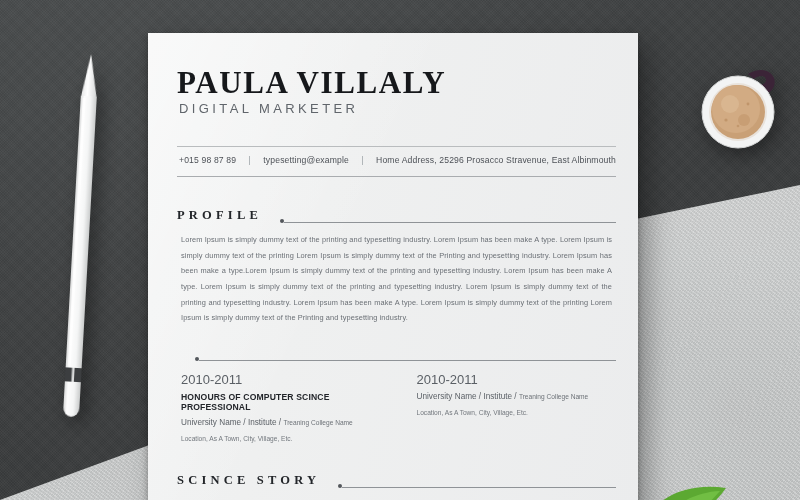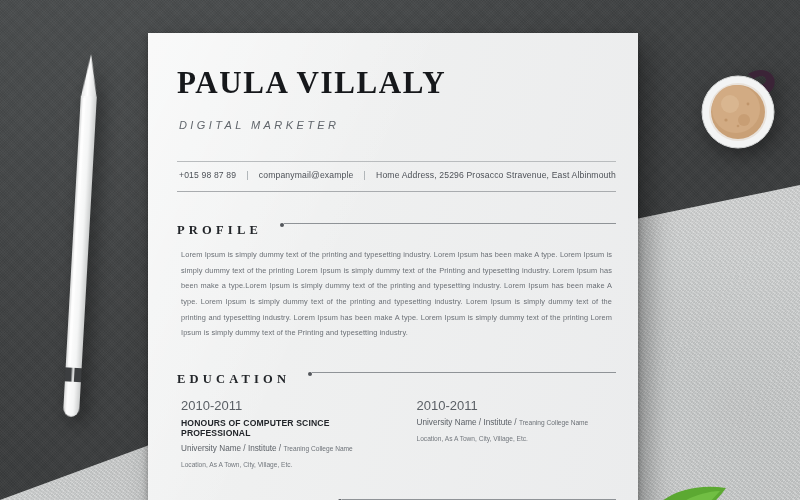--- a/index.html
+++ b/index.html
@@ -144,12 +144,11 @@
     line-height: 1;
   }
   #role {
-    font-size: 11px;
+    font-size: 13px;
     letter-spacing: 3.4px;
     color: #60656b;
-    margin: 21px 0 0 2px;
+    margin: 3px 0 0 2px;
     font-weight: 400;
-    font-style: italic;
   }
 
   .hrule {

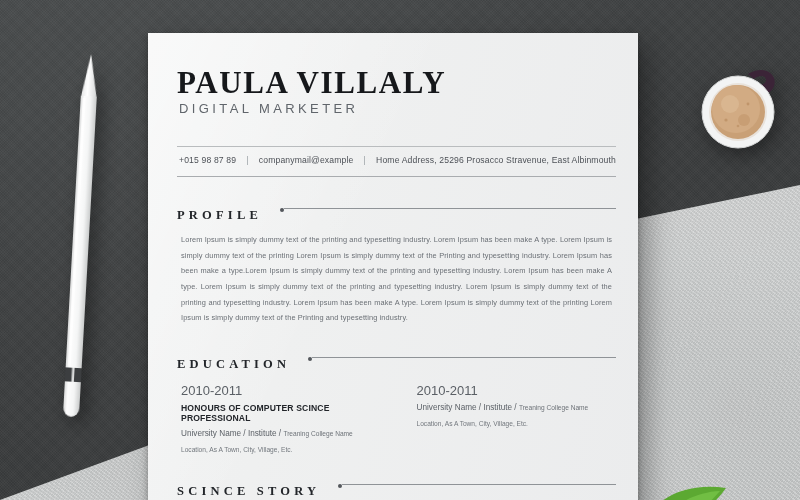--- a/index.html
+++ b/index.html
@@ -308,7 +308,7 @@
       <div id="contact-row">
         <span>+015 98 87 89</span>
         <span class="contact-sep">|</span>
-        <span>companymail@example</span>
+        <span>typesetting@example</span>
         <span class="contact-sep">|</span>
         <span>Home Address, 25296 Prosacco Stravenue, East Albinmouth</span>
       </div>

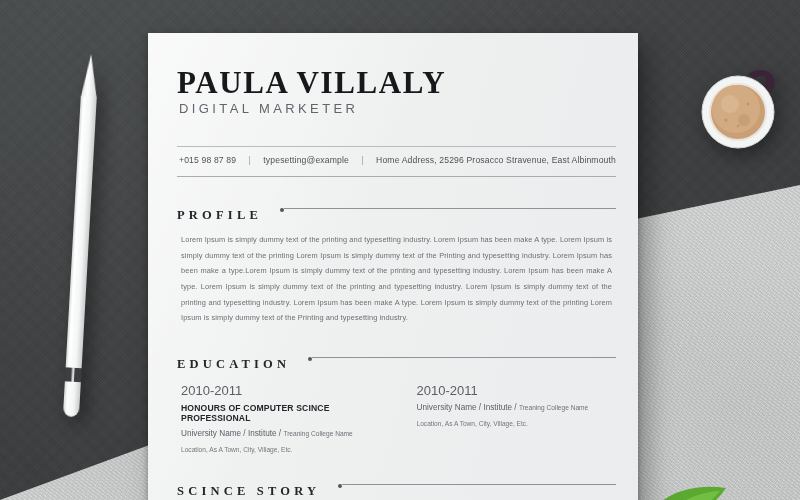--- a/index.html
+++ b/index.html
@@ -177,7 +177,7 @@
   
   .section-head {
     display: flex;
-    align-items: flex-start;
+    align-items: flex-end;
     margin-top: 31px;
   }
   .section-title {

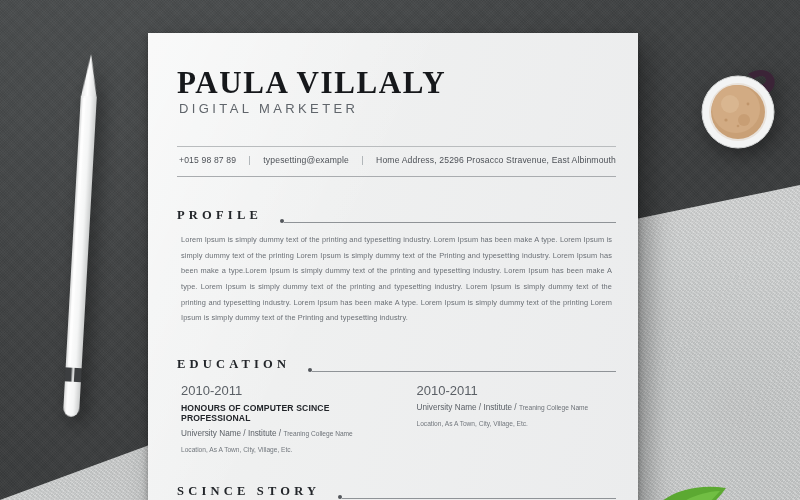--- a/index.html
+++ b/index.html
@@ -323,7 +323,6 @@
       <p class="body-copy">Lorem Ipsum is simply dummy text of the printing and typesetting industry. Lorem Ipsum has been make A type. Lorem Ipsum is simply dummy text of the printing Lorem Ipsum is simply dummy text of the Printing and typesetting industry. Lorem Ipsum has been make a type.Lorem Ipsum is simply dummy text of the printing and typesetting industry. Lorem Ipsum has been make A type. Lorem Ipsum is simply dummy text of the printing and typesetting industry. Lorem Ipsum is simply dummy text of the printing and typesetting industry. Lorem Ipsum has been make A type. Lorem Ipsum is simply dummy text of the printing Lorem Ipsum is simply dummy text of the Printing and typesetting industry.</p>
 
       <div class="section-head">
-        <span class="section-title">EDUCATION</span>
         <span class="head-dot"></span>
         <span class="head-line"></span>
       </div>

